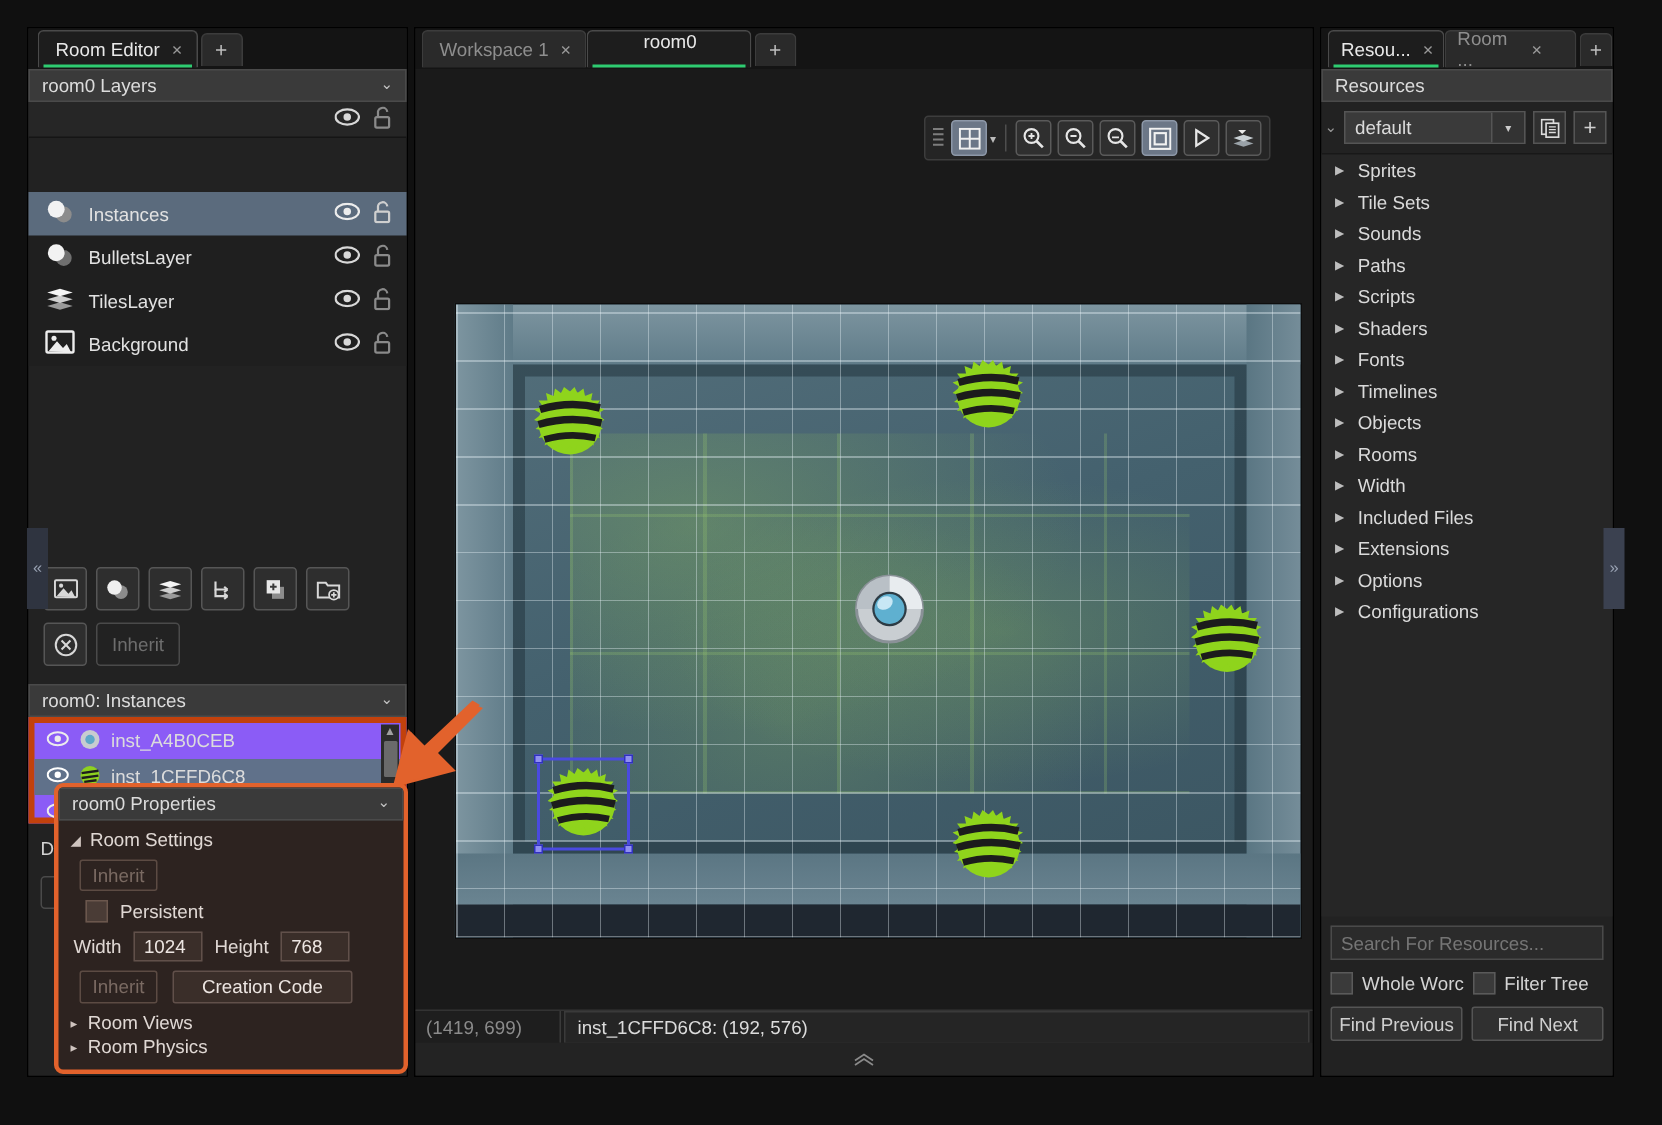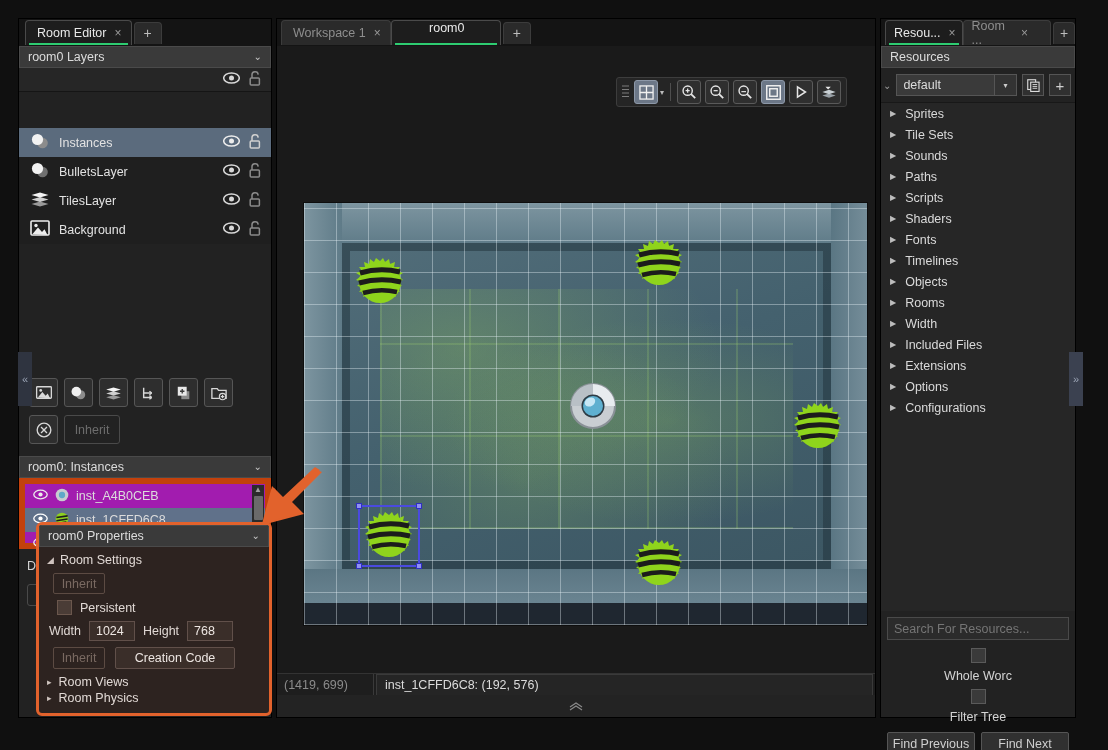--- a/index.html
+++ b/index.html
@@ -83,7 +83,7 @@
     border-radius: 3px; display:flex; align-items:center; justify-content:center; cursor:pointer;
   }
 
-  .inst-list { background: #a21caf; border: 6px solid #c2410c; position: relative; }
+  .inst-list { background: #8b5cf6; border: 4px solid #c2410c; position: relative; }
   .inst-row {
     height: 24px; display: flex; align-items: center; gap: 7px; padding-left: 8px;
     font-size: 12.5px; color: #dcdcdc; cursor: pointer;

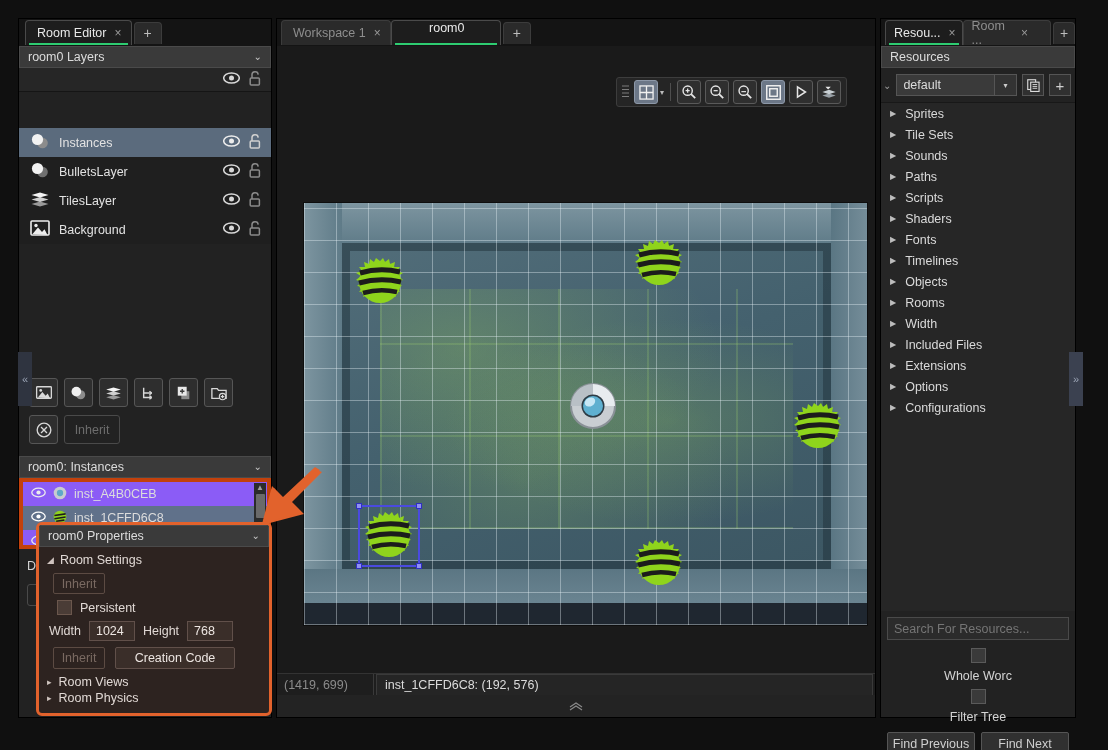--- a/index.html
+++ b/index.html
@@ -740,7 +740,7 @@
 
       <div style="padding:6px 6px 0 6px;">
         <input class="tfield" style="width: 100%; height: 23px; background: rgb(43, 43, 43); border-color: rgb(74, 74, 74); color: rgb(207, 207, 207); font-family: &quot;Liberation Sans&quot;, sans-serif;" placeholder="Search For Resources...">
-        <div style="display:flex;align-items:center;gap:6px;margin-top:8px;flex-direction:column;">
+        <div style="display:flex;align-items:center;gap:6px;margin-top:8px;">
           <span class="cbox"></span>
           <span style="font-size:12.5px;">Whole Worc</span>
           <span class="cbox"></span>

